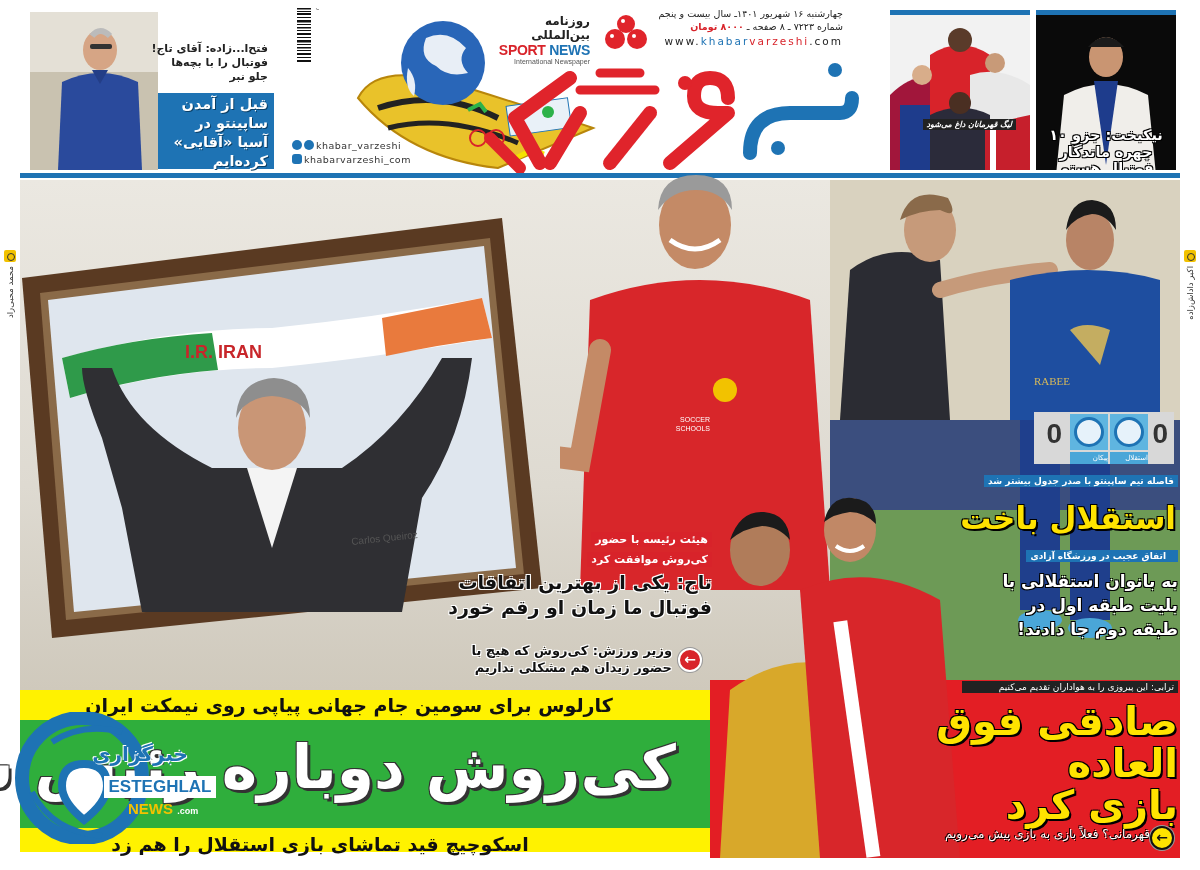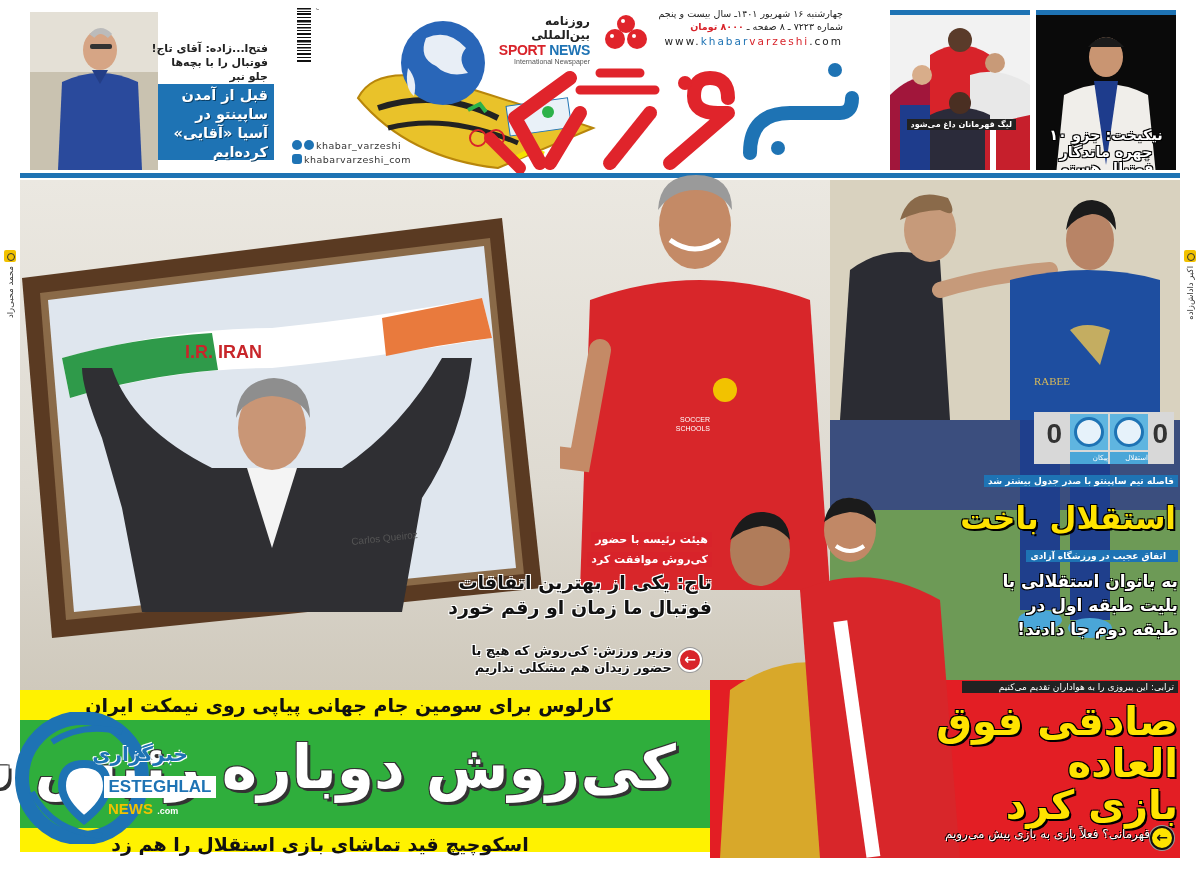--- a/index.html
+++ b/index.html
@@ -19,7 +19,7 @@
 
   .left-teaser { left: 30px; top: 12px; width: 128px; height: 158px; background: #dcd6c8; border-top: none; }
   .left-teaser-text { left: 150px; top: 42px; width: 118px; text-align: right; font-size: 11px; font-weight: bold; color: #222; line-height: 1.25; }
-  .left-teaser-head { left: 158px; top: 84px; width: 116px; height: 76px; background: #1e73b4; }
+  .left-teaser-head { left: 158px; top: 93px; width: 116px; height: 76px; background: #1e73b4; }
   .left-teaser-head span { display: block; color: #fff; font-weight: bold; font-size: 14.5px; text-align: right; padding: 2px 6px 0 4px; line-height: 1.3; text-shadow: 1px 1px 0 #0b3f66; }
 
   .barcode { left: 297px; top: 8px; width: 22px; height: 56px; }

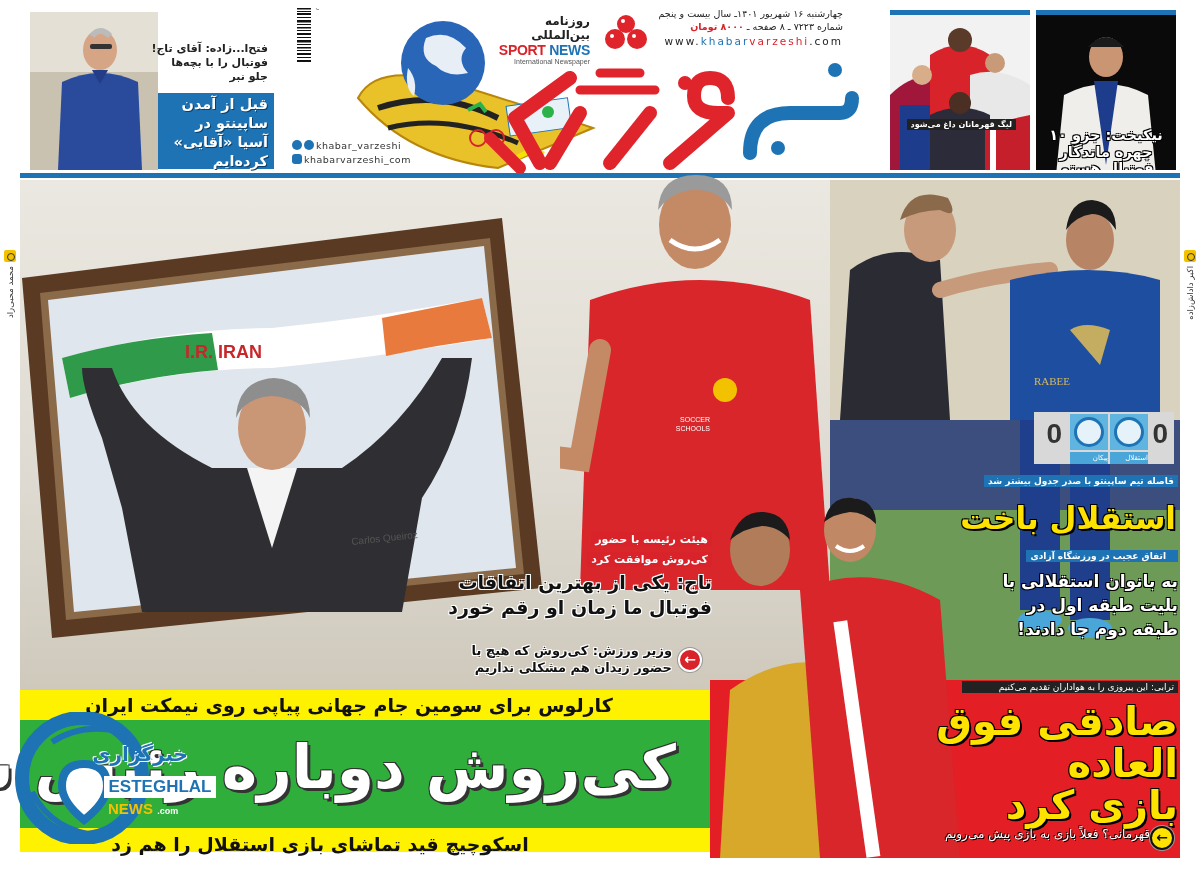--- a/index.html
+++ b/index.html
@@ -231,7 +231,7 @@
     <path d="M95 110 L140 100 L140 160 L95 160 Z" fill="#c61f2c"></path>
     <rect x="100" y="110" width="6" height="50" fill="#fff"></rect>
   </svg>
-  <span class="kicker" style="right:14px; top:104px;">لیگ قهرمانان داغ می‌شود</span>
+  <span class="kicker" style="right:14px; top:104px;font-style:italic;">لیگ قهرمانان داغ می‌شود</span>
   <div class="headline" style="right:6px; top:118px; width:128px; font-size:14px;margin-top:40px;">فینال ۲۰۱۰ در اولین هفته ۲۰۲۲</div>
 </div>
 

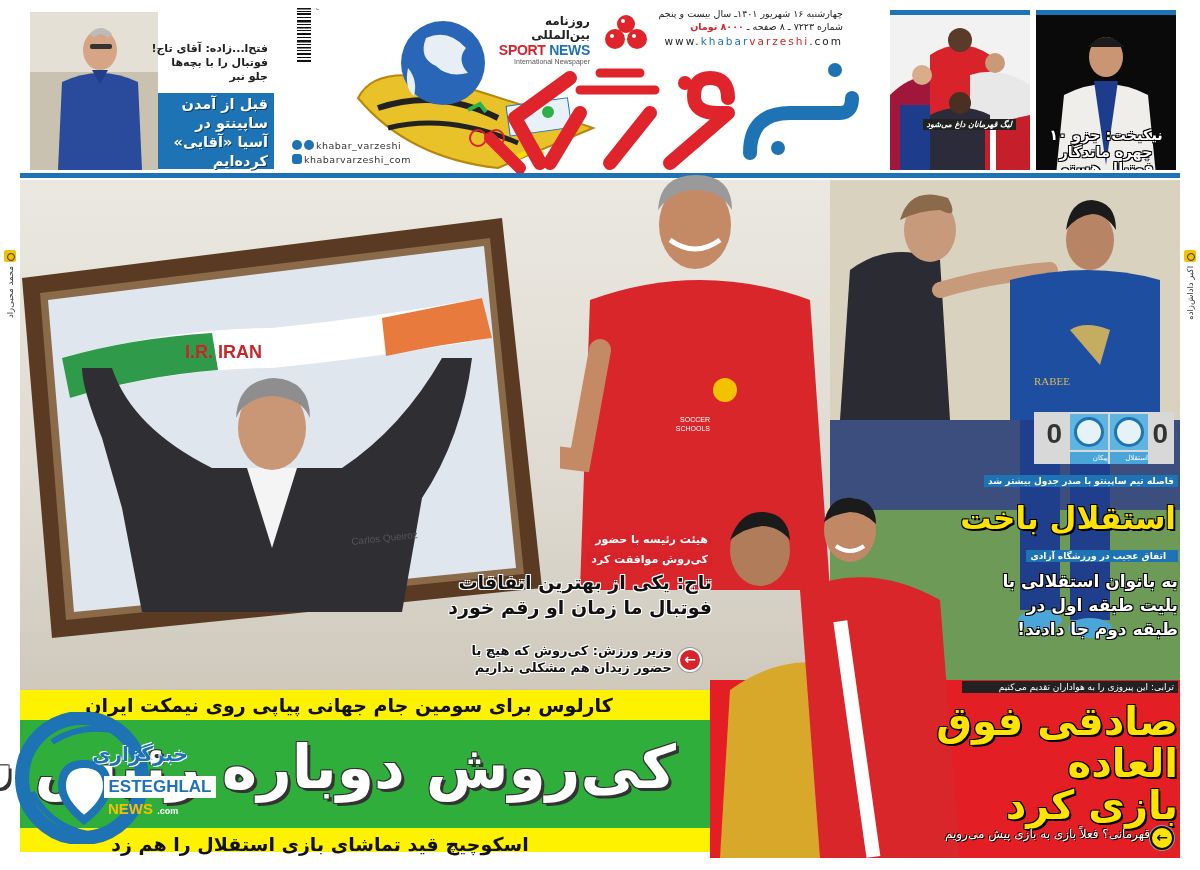--- a/index.html
+++ b/index.html
@@ -105,7 +105,7 @@
   .watermark { left: 12px; top: 712px; width: 230px; height: 132px; }
   .wm-fa { left: 96px; top: 742px; width: 92px; text-align: center; color: #1e73b4; font-size: 20px; font-weight: bold; text-shadow: 1px 1px 0 #fff, -1px -1px 0 #fff; direction: rtl; }
   .wm-en { left: 104px; top: 776px; width: 112px; height: 22px; background: #fff; color: #1e73b4; font-family: "Liberation Sans", sans-serif; font-weight: bold; font-size: 17px; text-align: center; line-height: 22px; direction: ltr; }
-  .wm-news { left: 108px; top: 800px; width: 80px; direction: ltr; text-align: left; font-family: "Liberation Sans", sans-serif; font-weight: bold; font-size: 15px; color: #f2c200; }
+  .wm-news { left: 128px; top: 800px; width: 80px; direction: ltr; text-align: left; font-family: "Liberation Sans", sans-serif; font-weight: bold; font-size: 15px; color: #f2c200; }
   .wm-news small { font-size: 9px; color: #fff; }
 </style>
 </head>

